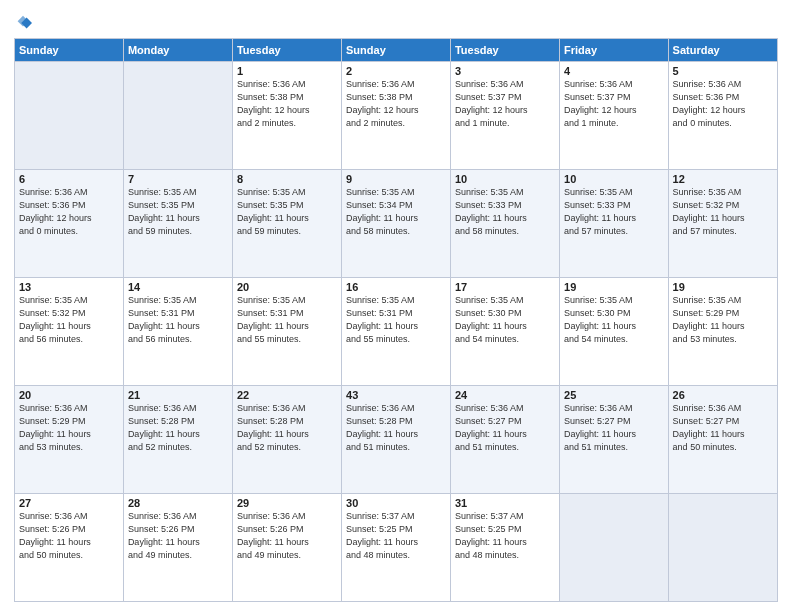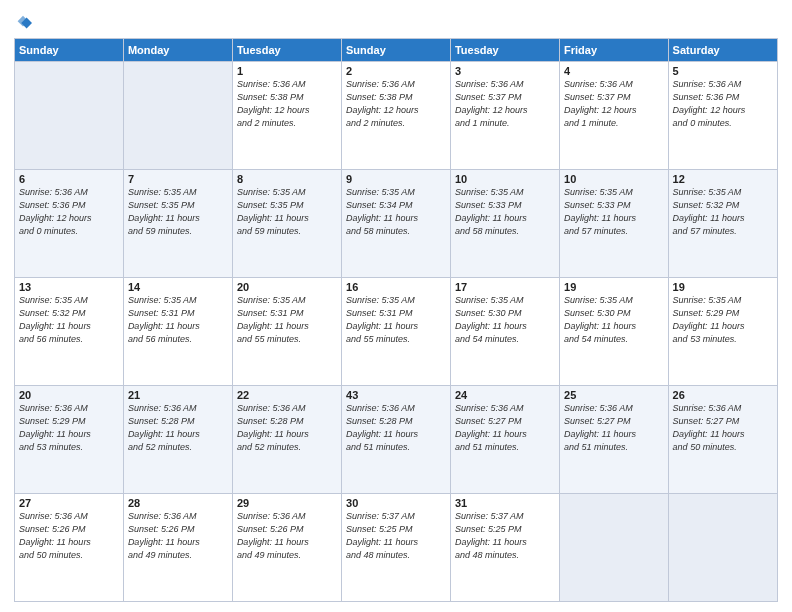--- a/index.html
+++ b/index.html
@@ -89,7 +89,6 @@
       color: #333;
       font-size: 9px;
       line-height: 1.45;
-      font-style: italic;
     }
     .empty-cell {
       background: #e8edf5 !important;

